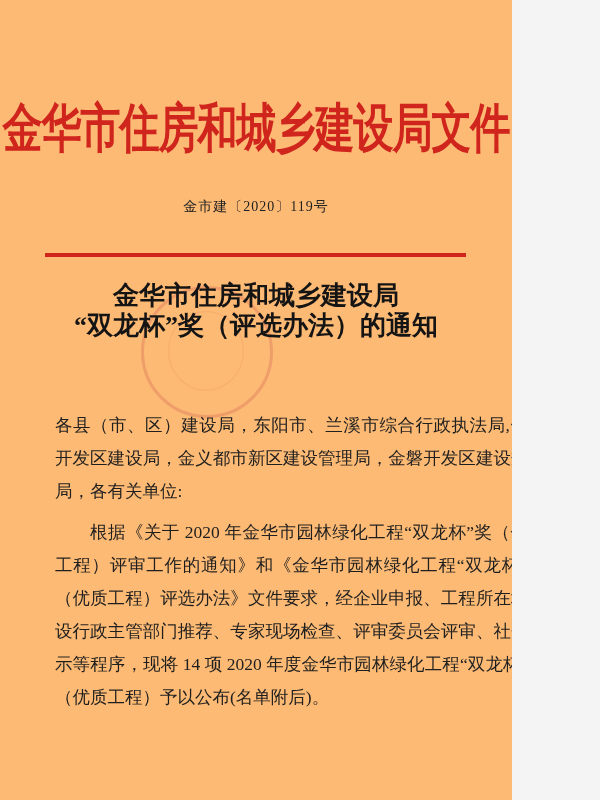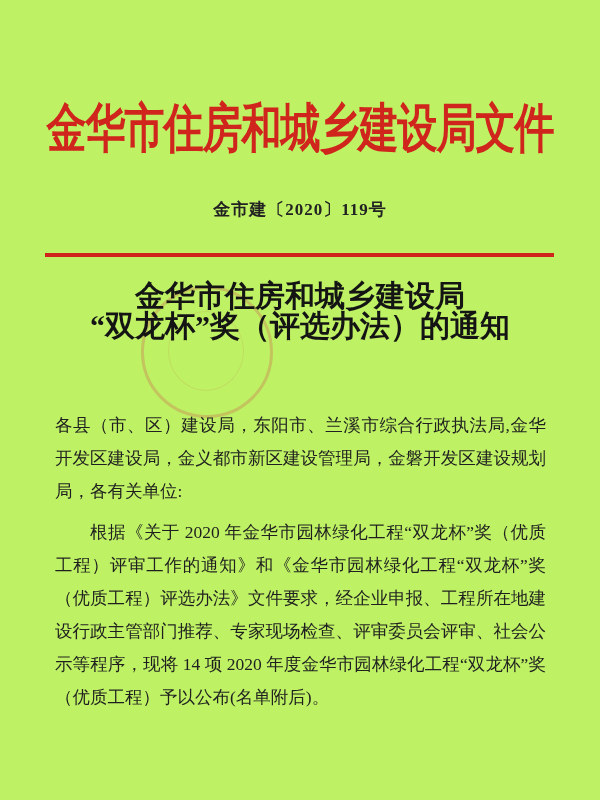--- a/index.html
+++ b/index.html
@@ -10,8 +10,8 @@
   }
   .page {
     position: relative;
-    width: 600px; height: 800px;
-    background: #bef264;
+    width: 512px; height: 800px;
+    background: #fdba74;
     overflow: hidden;
   }
   .red-header {

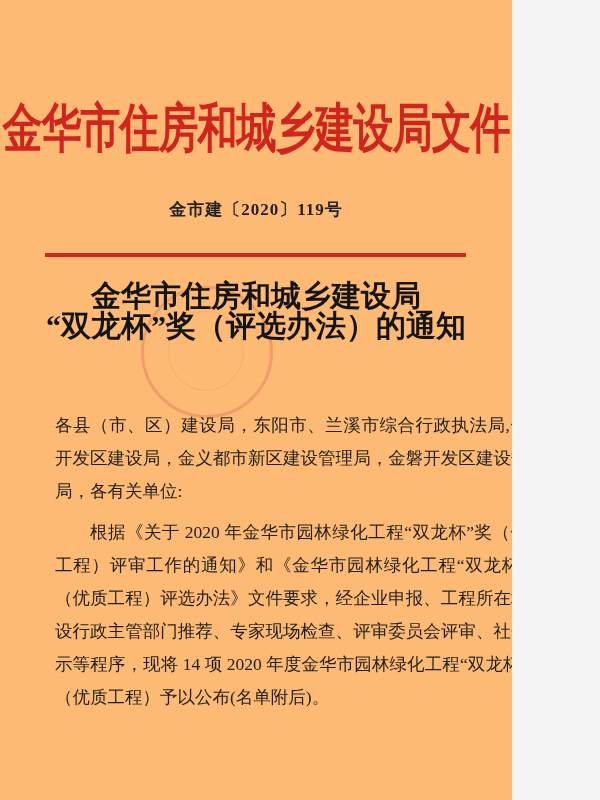--- a/index.html
+++ b/index.html
@@ -30,10 +30,9 @@
     position: absolute;
     top: 198px; left: 0; right: 0;
     text-align: center;
-    font-size: 17px;
+    font-size: 14px;
     color: #222222;
     letter-spacing: 1px;
-    font-weight: bold;
   }
   .red-line {
     position: absolute;

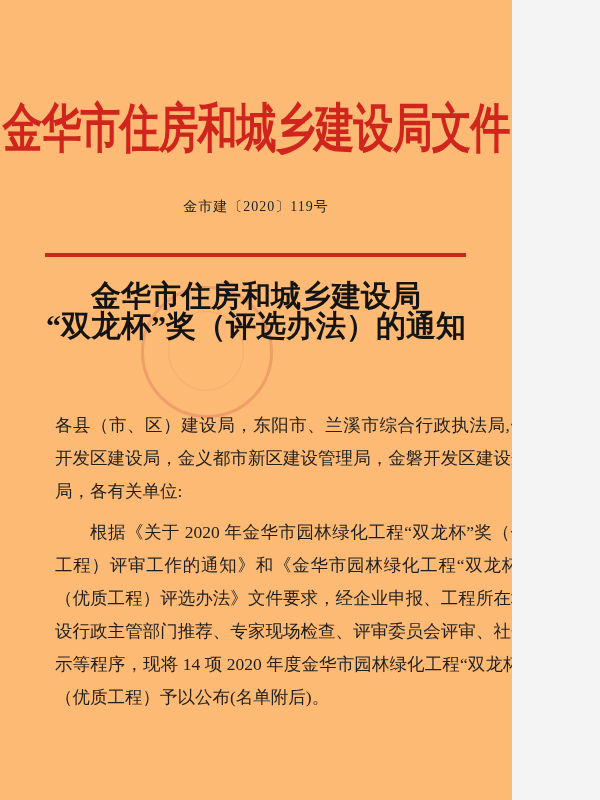--- a/index.html
+++ b/index.html
@@ -45,7 +45,7 @@
     top: 281px; left: 0; right: 0;
     text-align: center;
     font-weight: bold;
-    font-size: 30px;
+    font-size: 26px;
     line-height: 30px;
     color: #141414;
   }

